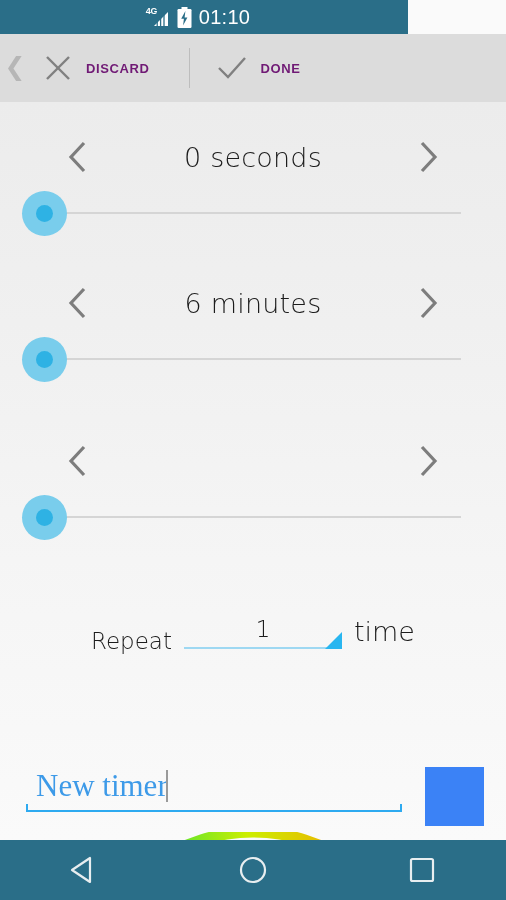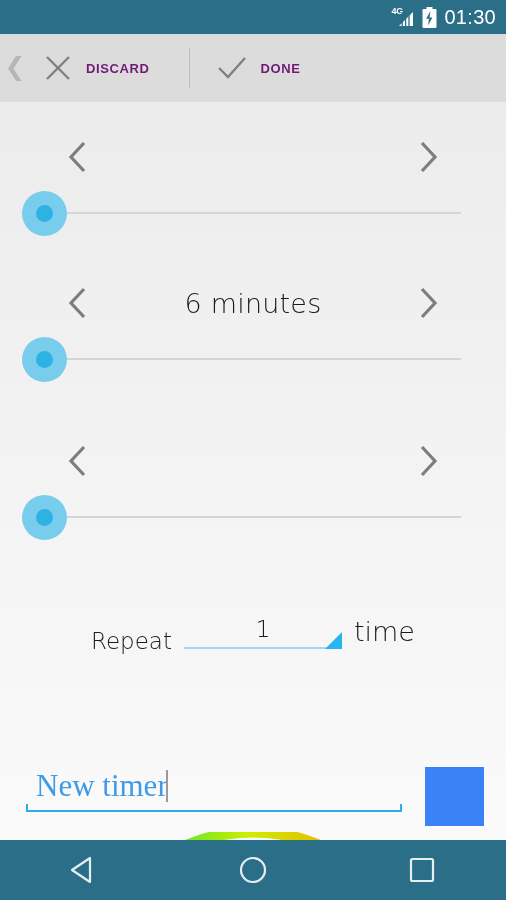--- a/index.html
+++ b/index.html
@@ -12,9 +12,9 @@
 
   
   .statusbar {
-    position:absolute; top:0; left:0; width:506px; height:34px;
+    position:absolute; top:0; left:0; width:408px; height:34px;
     background:#2a6e88; display:flex; align-items:center;
-    justify-content:flex-end; padding-right:10px; gap:7px;
+    justify-content:center; padding-right:10px; gap:7px;
   }
   .sb-signal { position:relative; width:22px; height:19px; }
   .sb-4g {

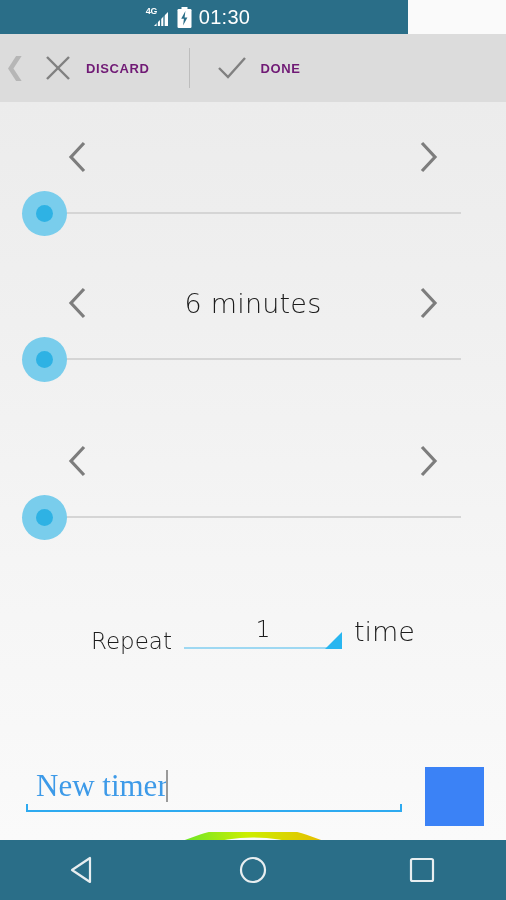--- a/index.html
+++ b/index.html
@@ -179,7 +179,7 @@
         <polygon points="8.4,4 4.2,11.8 6.9,11.8 6.1,18.6 10.4,10.4 7.6,10.4" fill="#2a6e88"></polygon>
       </svg>
     </div>
-    <span class="sb-time">01:30</span>
+    <span class="sb-time">01:10</span>
   </div>
 
   <div class="actionbar">

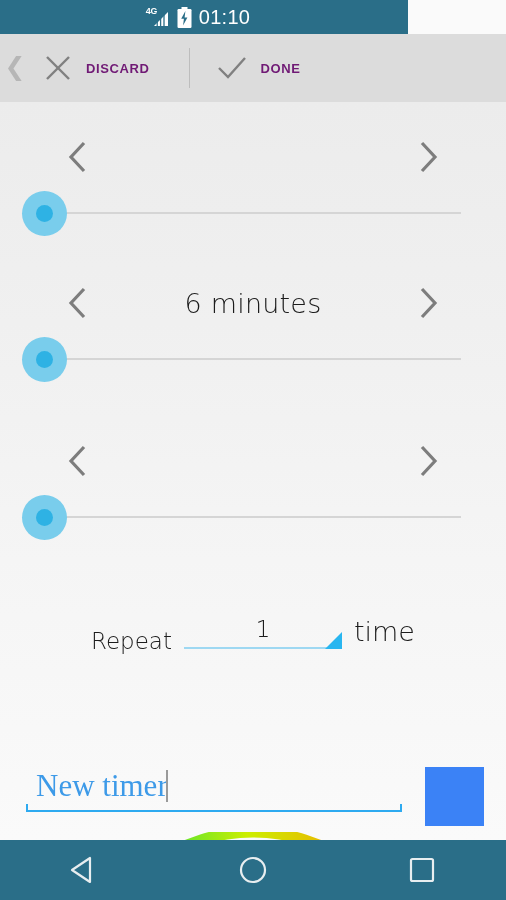--- a/index.html
+++ b/index.html
@@ -217,6 +217,7 @@
               <polyline points="17,3 4,17 17,31" fill="none" stroke="#7d7d7d" stroke-width="3.2"></polyline>
             </svg>
         </span>
+        <span class="unit-label">0 seconds</span>
         <span class="chev chev-r">
           <svg width="22" height="34" viewBox="0 0 22 34">
               <polyline points="5,3 18,17 5,31" fill="none" stroke="#7d7d7d" stroke-width="3.2"></polyline>

